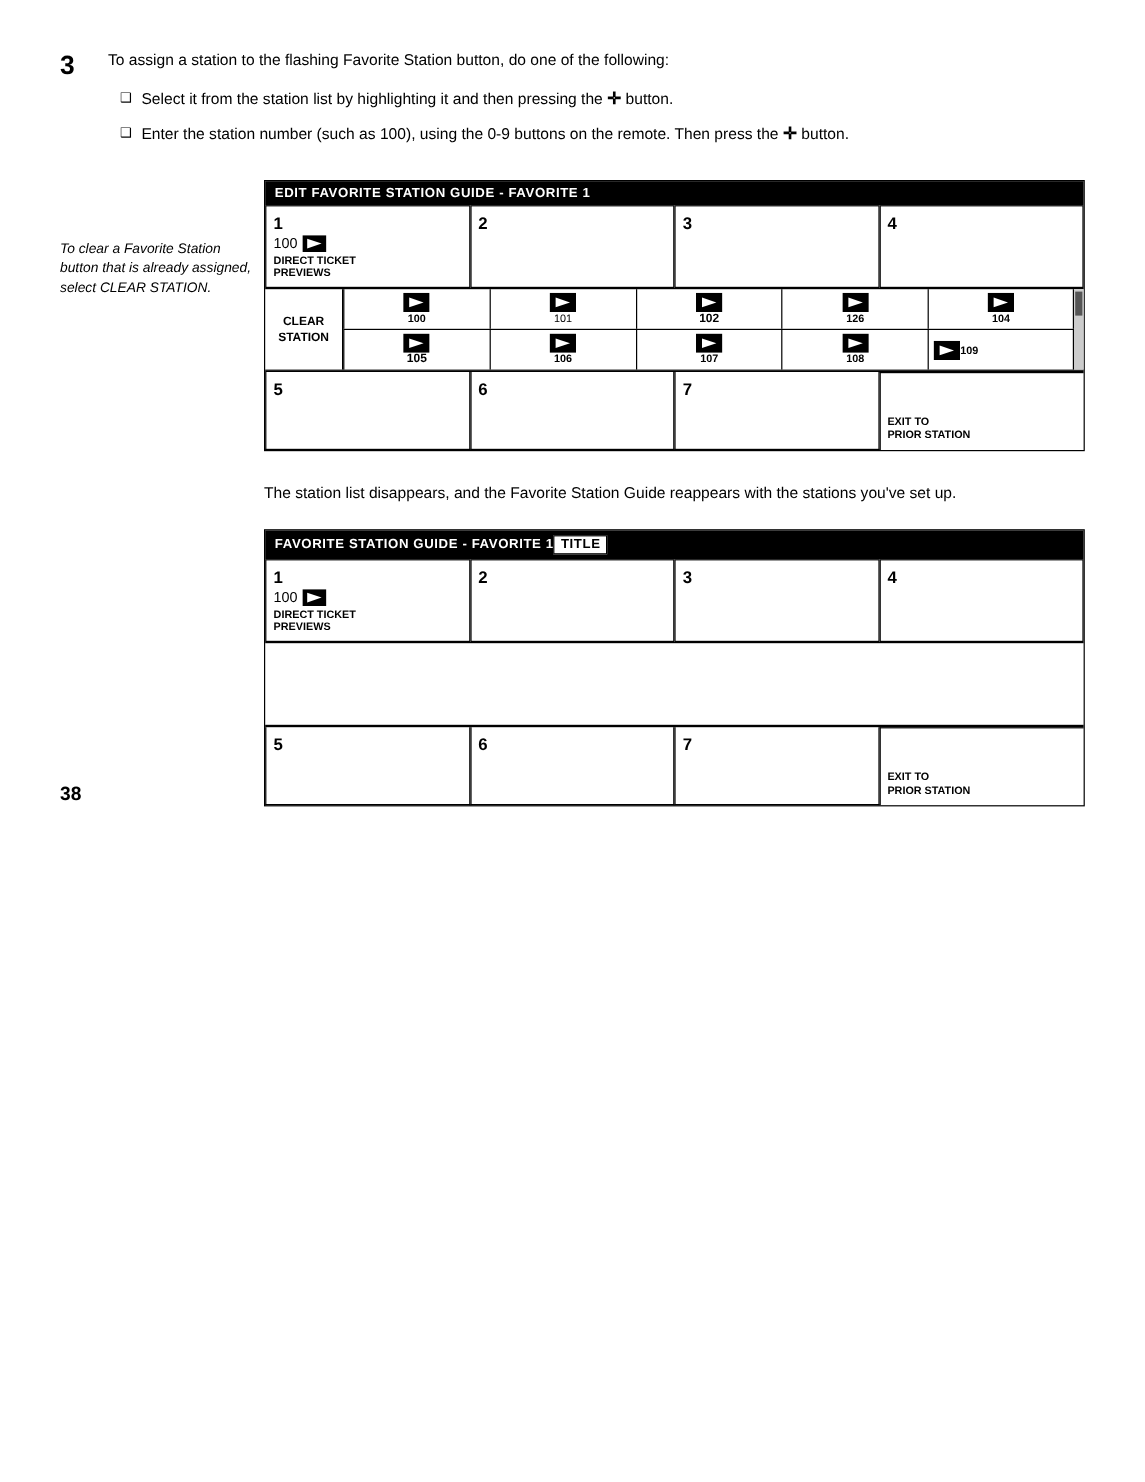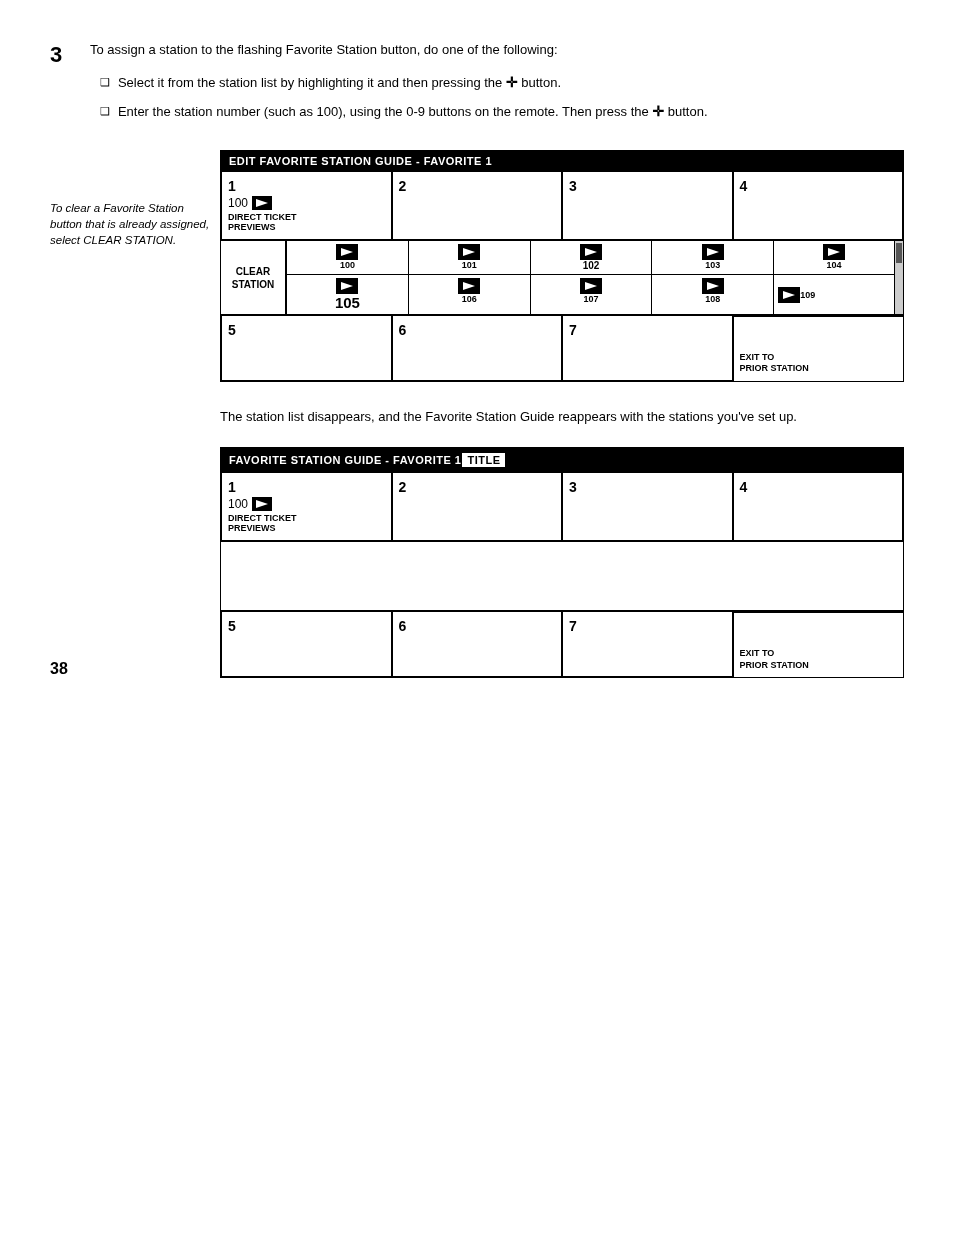--- a/index.html
+++ b/index.html
@@ -293,7 +293,7 @@
                   <rect width="22" height="16" fill="#000"></rect>
                   <polygon points="5,4 17,8 5,12" fill="#fff"></polygon>
                 </svg>
-              <span style="font-size:9px;font-weight:bold;">101</span>
+              <span style="font-size:9px;font-weight:normal;">101</span>
             </div>
             <div style="border-left:1px solid #000; padding:3px 4px; display:flex; flex-direction:column; align-items:center;">
               <svg viewBox="0 0 22 16" width="22" height="16">

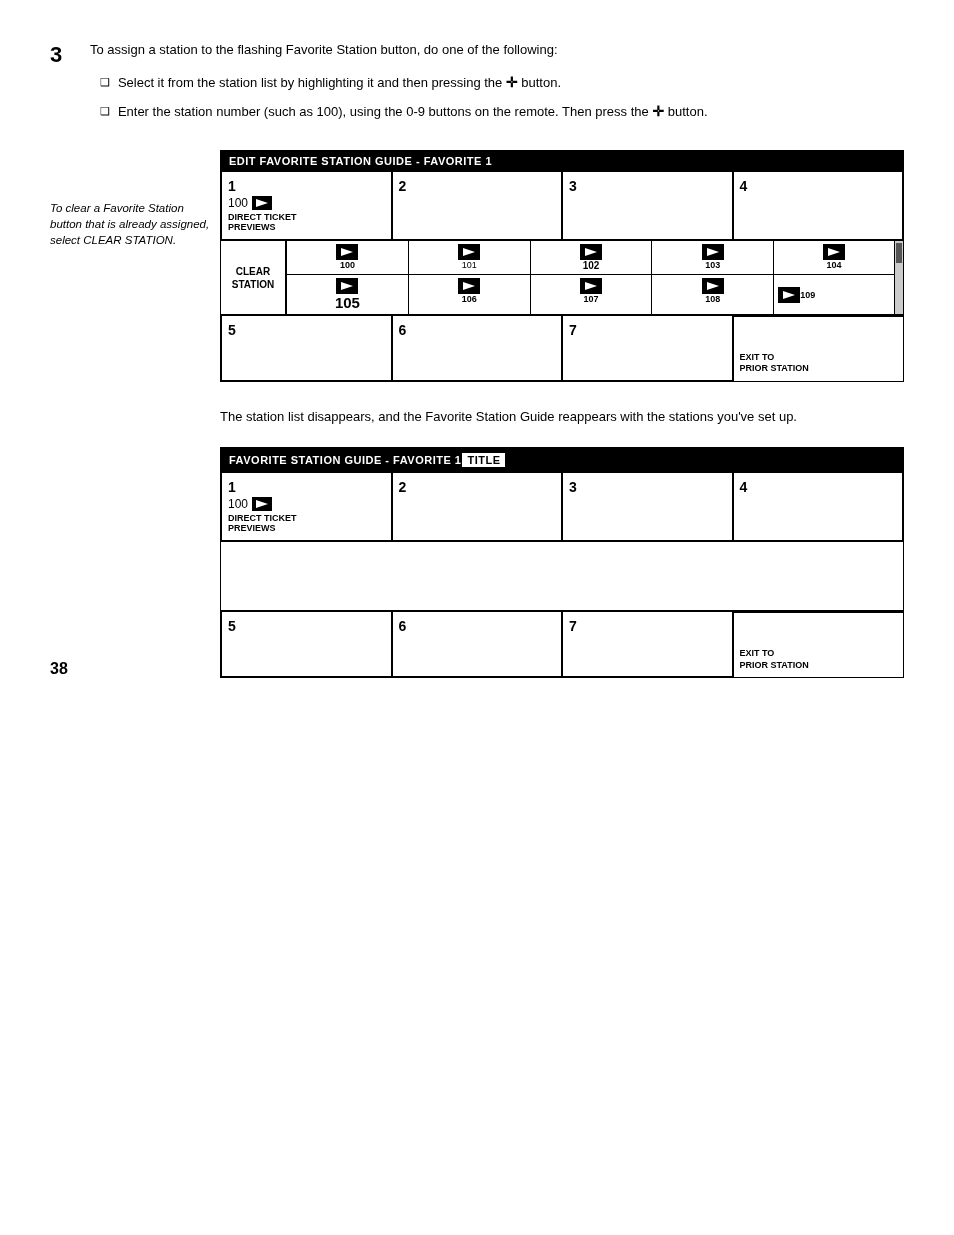--- a/index.html
+++ b/index.html
@@ -307,7 +307,7 @@
                   <rect width="22" height="16" fill="#000"></rect>
                   <polygon points="5,4 17,8 5,12" fill="#fff"></polygon>
                 </svg>
-              <span style="font-size:9px;font-weight:bold;">103</span>
+              <span style="font-size:9px;font-weight:bold;">126</span>
             </div>
             <div style="border-left:1px solid #000; padding:3px 4px; display:flex; flex-direction:column; align-items:center; border-right:1px solid #000;">
               <svg viewBox="0 0 22 16" width="22" height="16">

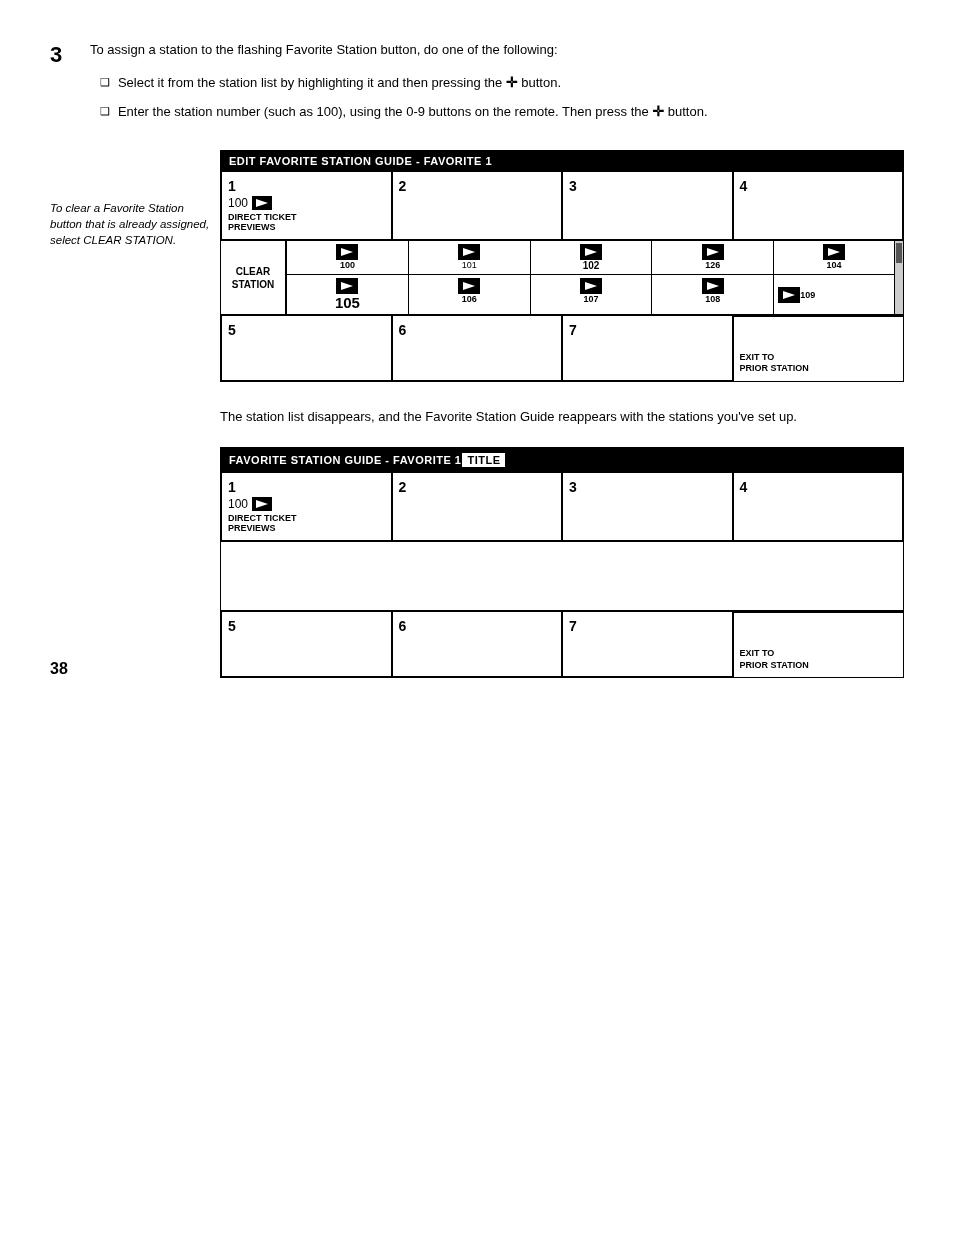--- a/index.html
+++ b/index.html
@@ -324,7 +324,7 @@
                   <rect width="22" height="16" fill="#000"></rect>
                   <polygon points="5,4 17,8 5,12" fill="#fff"></polygon>
                 </svg>
-              <span style="font-size:15px;font-weight:bold;">105</span>
+              <span style="font-size:10px;font-weight:bold;">105</span>
             </div>
             <div style="border-left:1px solid #000; padding:3px 4px; display:flex; flex-direction:column; align-items:center;">
               <svg viewBox="0 0 22 16" width="22" height="16">

